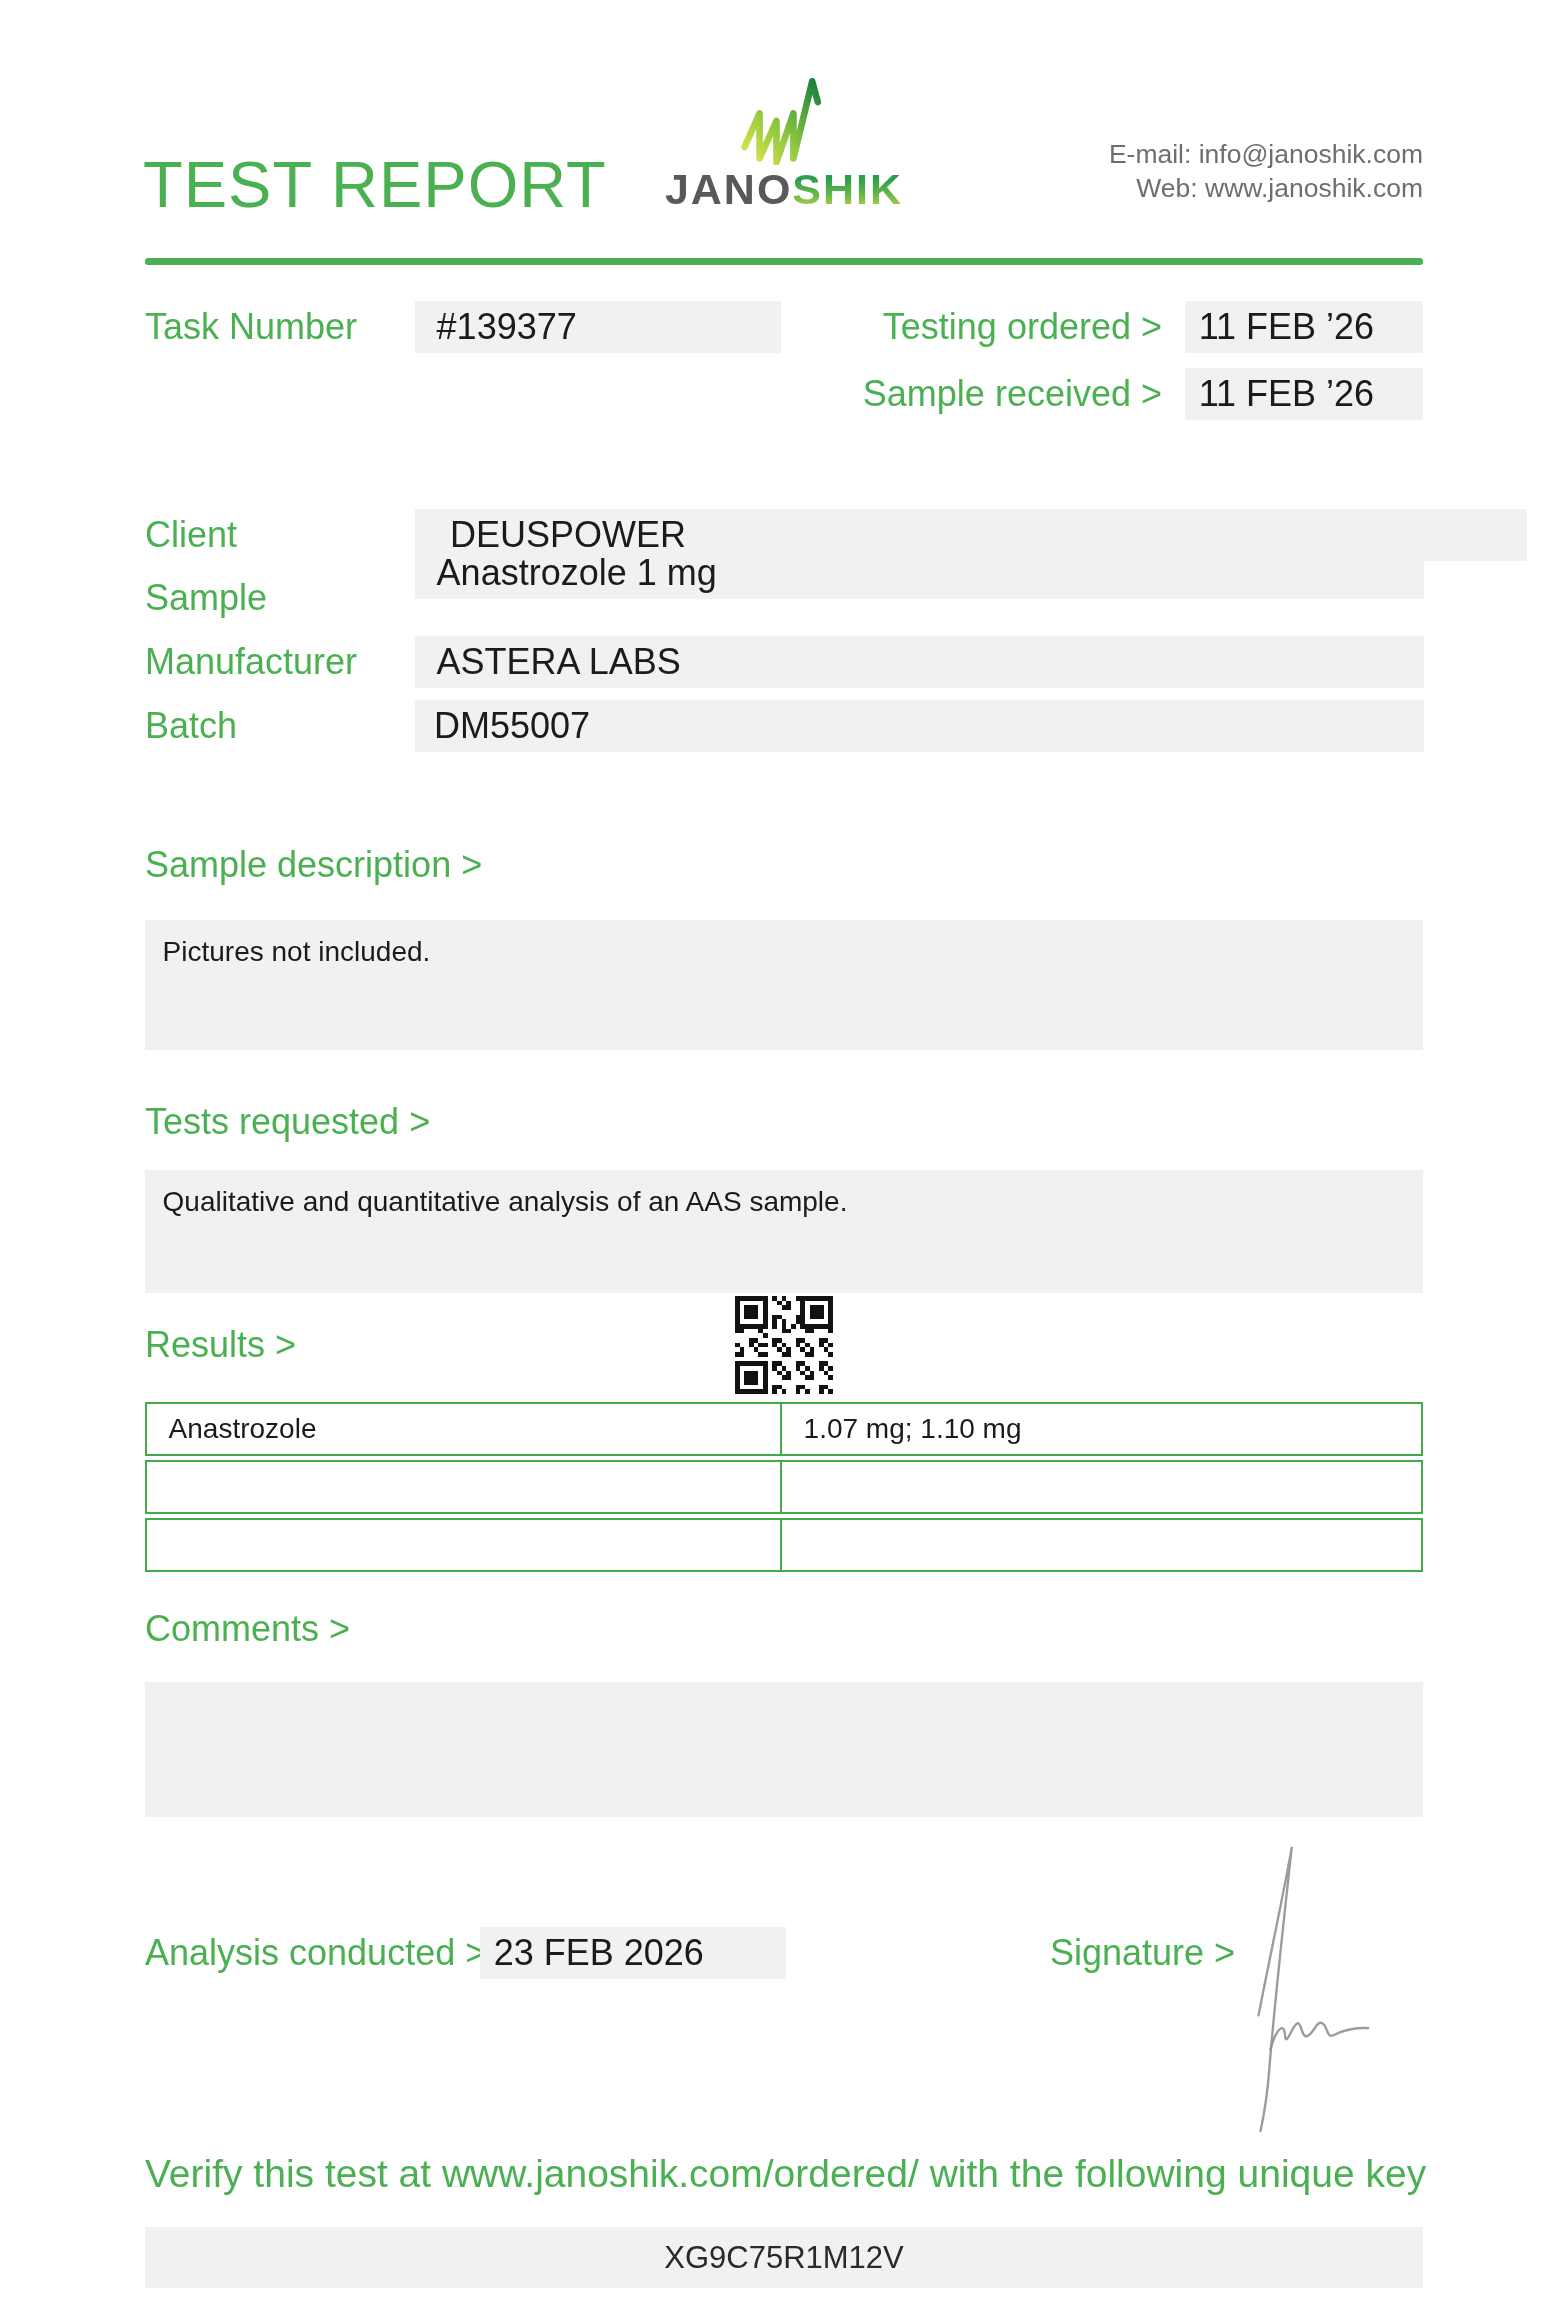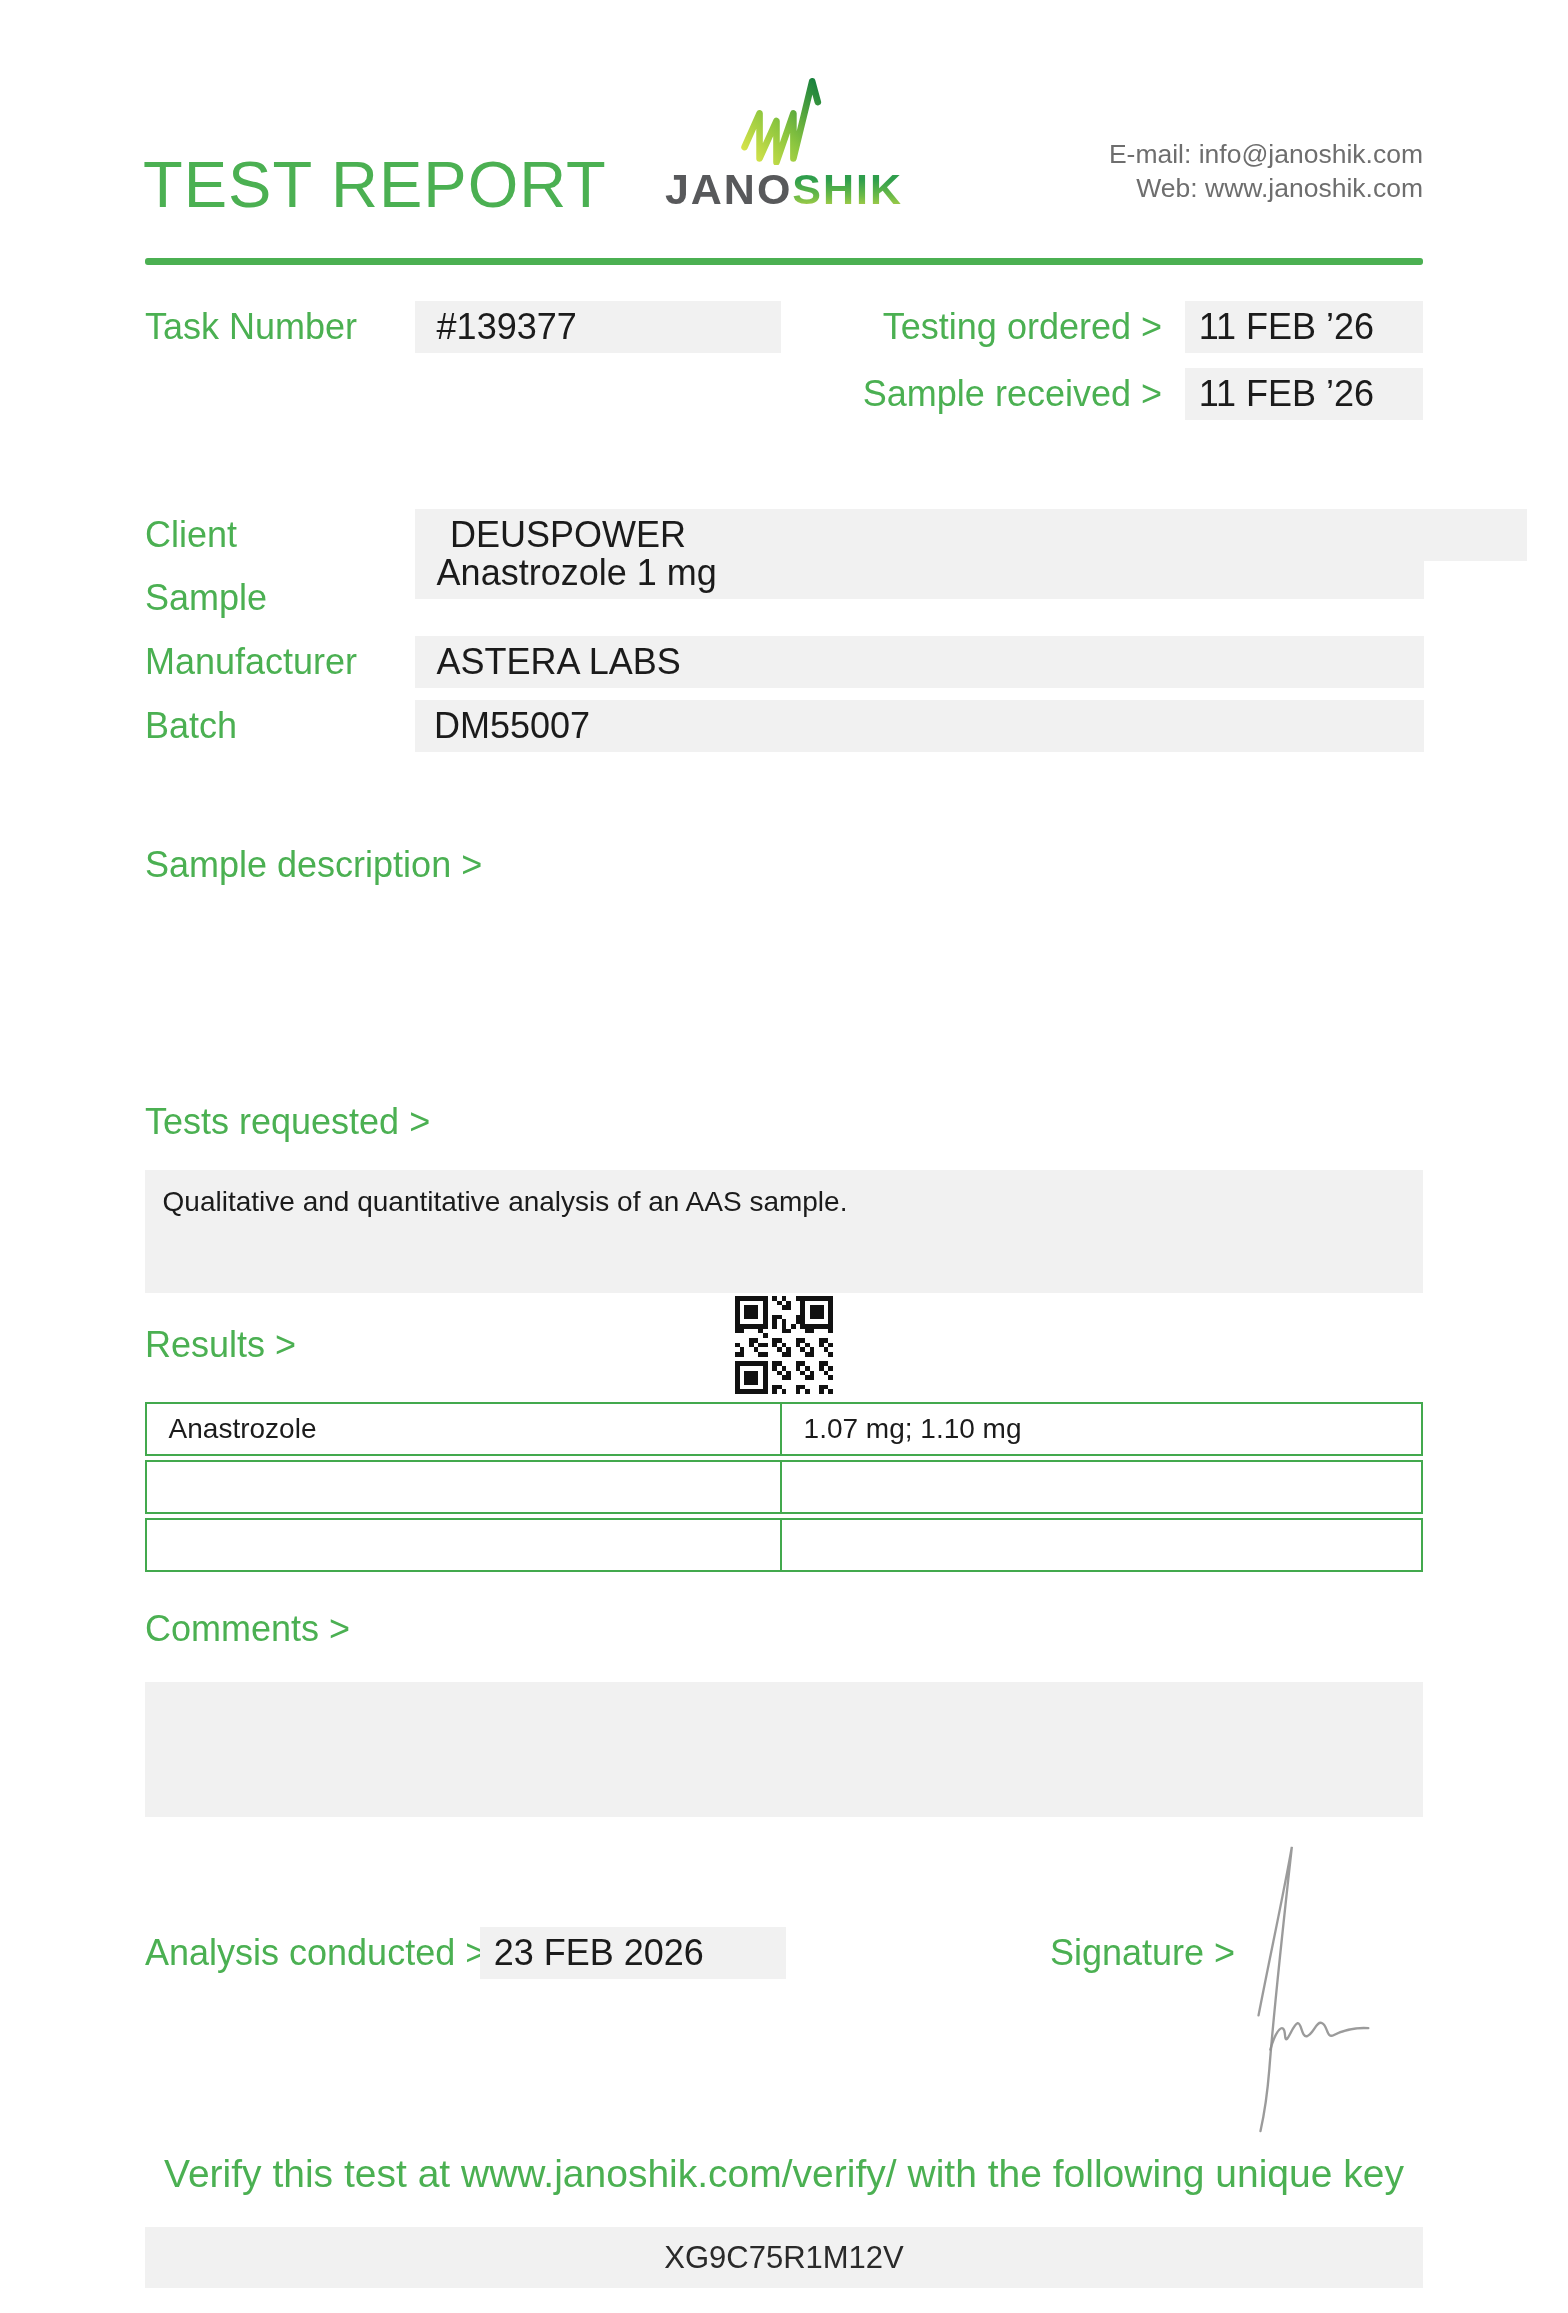--- a/index.html
+++ b/index.html
@@ -97,6 +97,7 @@
   <div class="abs value-box" style="left:415px;top:700px;width:1009px;height:52px;padding-left:19px;">DM55007</div>
 
   <div class="abs g-label" style="left:145px;top:845px;">Sample description &gt;</div>
+  <div class="abs body-box" style="left:145px;top:920px;width:1278px;height:130px;">Pictures not included.</div>
 
   <div class="abs g-label" style="left:145px;top:1102px;">Tests requested &gt;</div>
   <div class="abs body-box" style="left:145px;top:1170px;width:1278px;height:123px;">Qualitative and quantitative analysis of an AAS sample.</div>

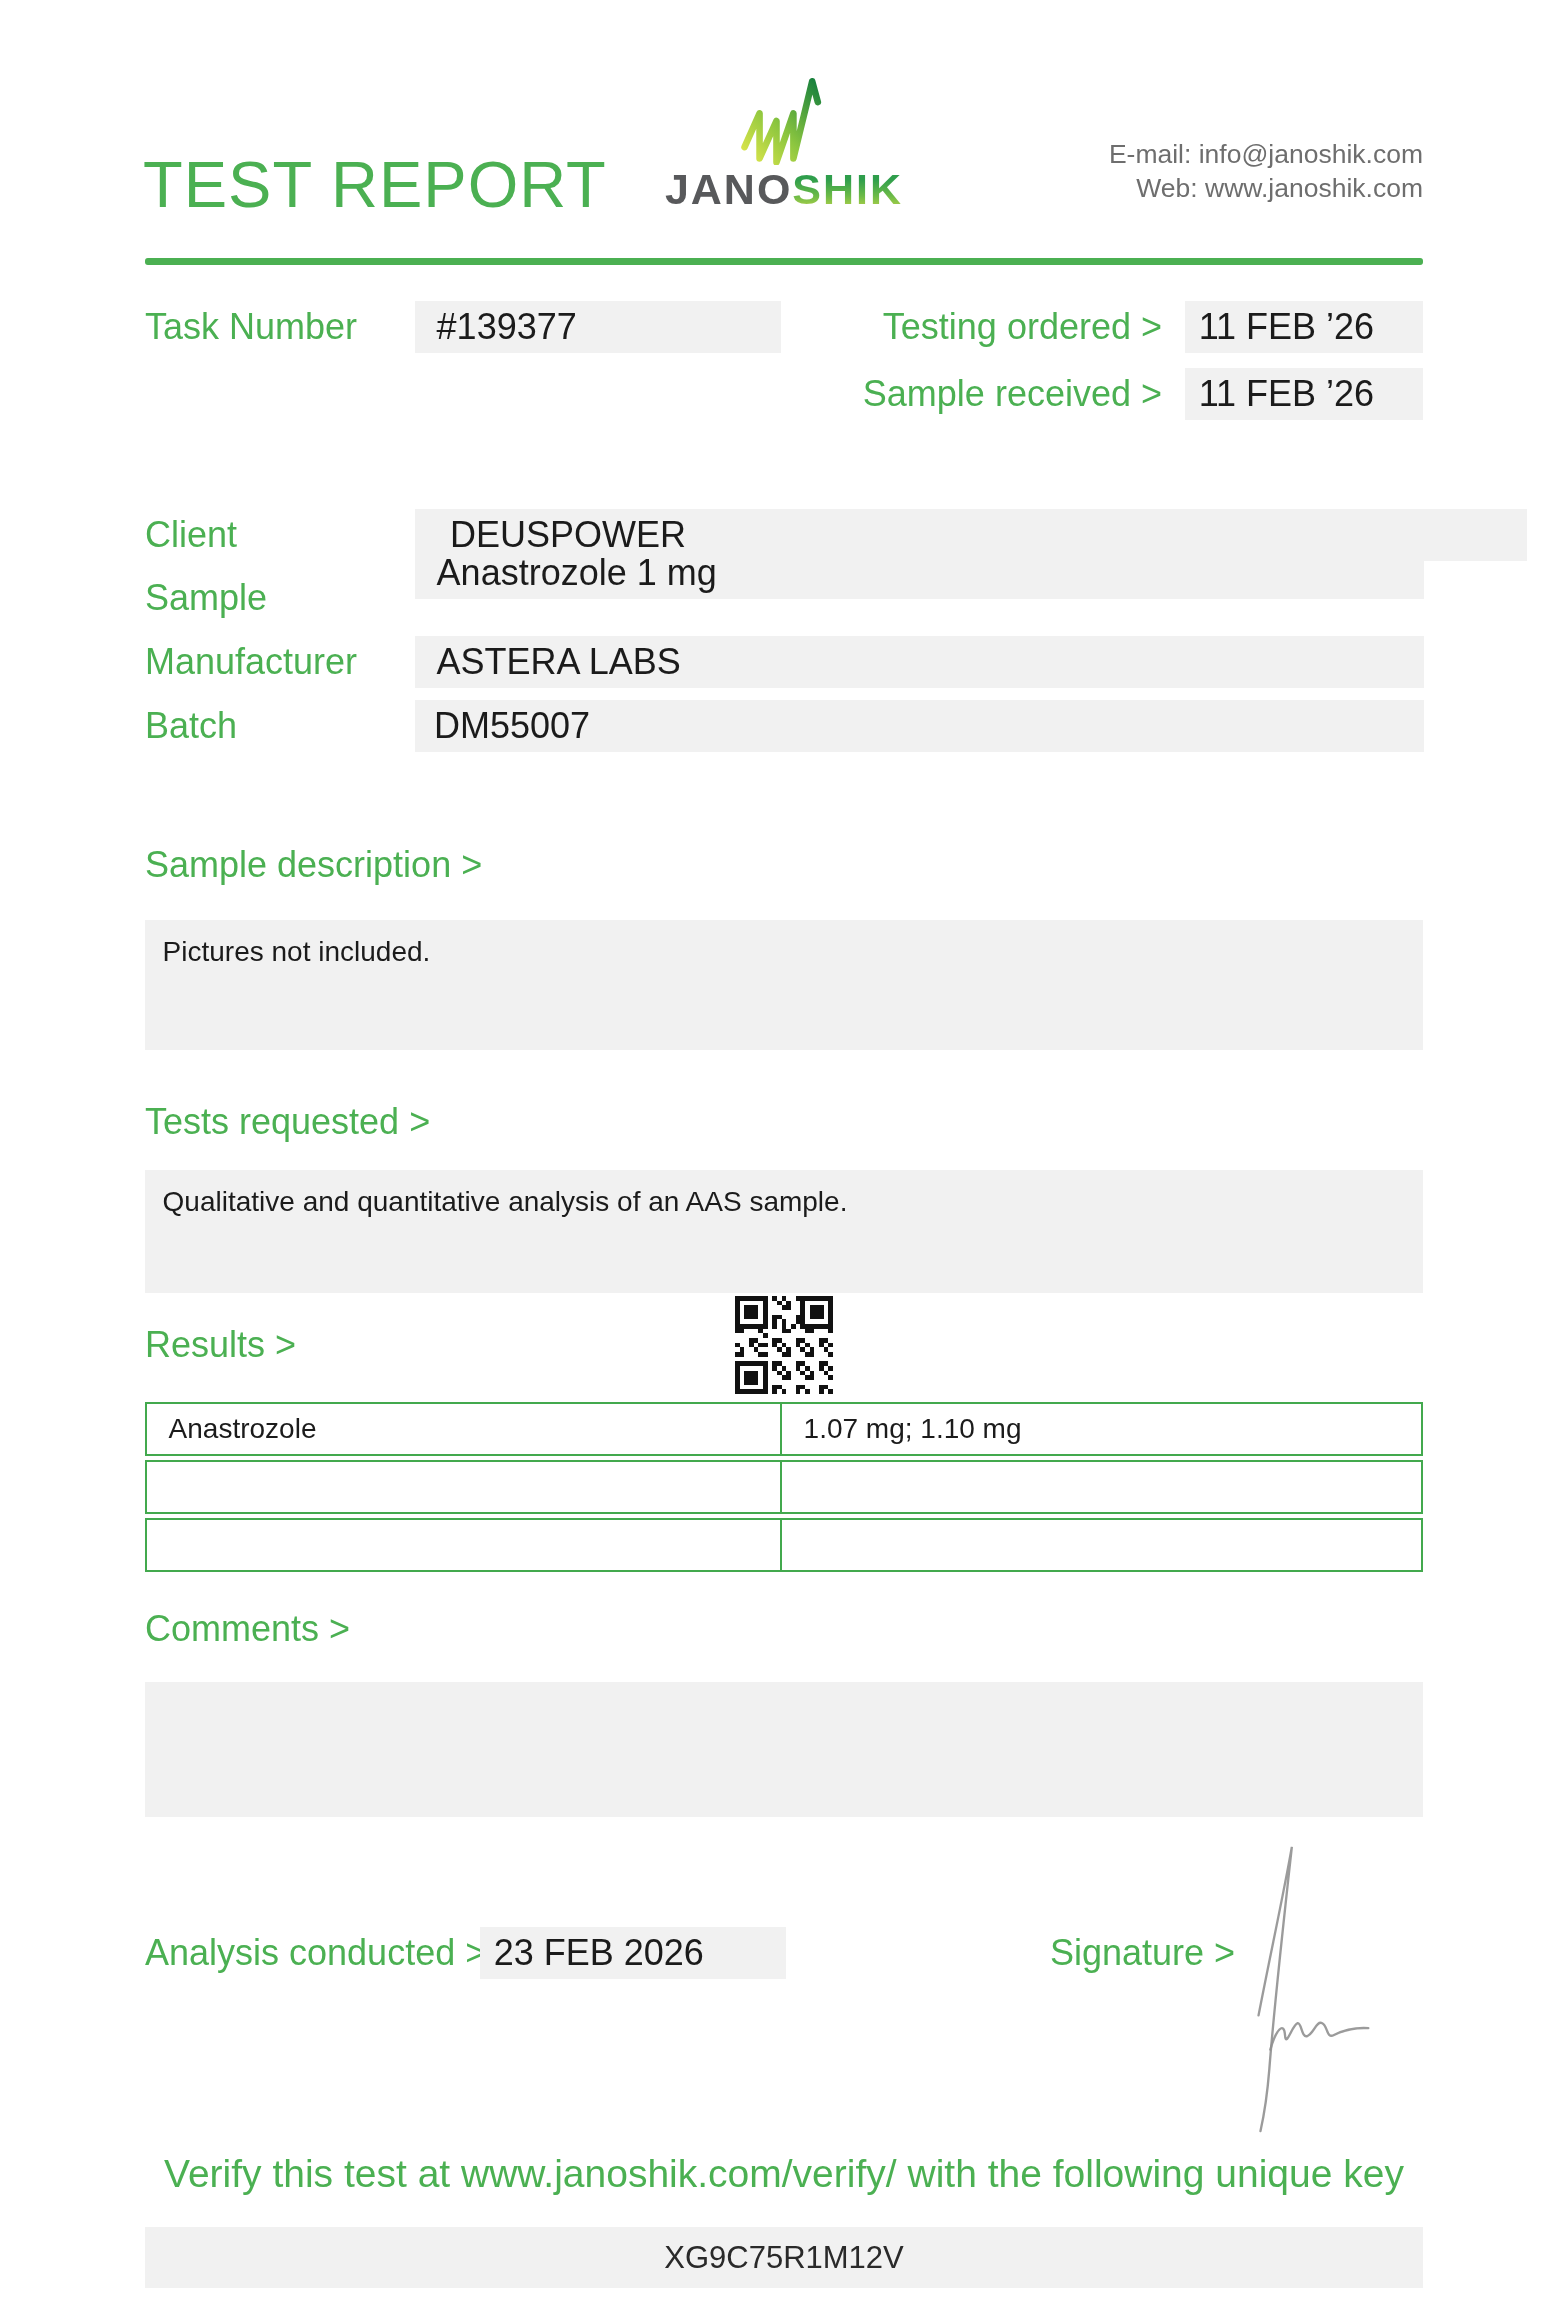--- a/index.html
+++ b/index.html
@@ -327,7 +327,7 @@
     </svg>
   </div>
 
-  <div class="abs verify" style="left:145px;top:2152px;width:1278px;">Verify this test at www.janoshik.com/verify/ with the following unique key</div>
+  <div class="abs verify" style="left:145px;top:2152px;width:1278px;">Verify this test at www.janoshik.com/ordered/ with the following unique key</div>
   <div class="abs key-box" style="left:145px;top:2227px;width:1278px;height:61px;">XG9C75R1M12V</div>
 
 </div>

